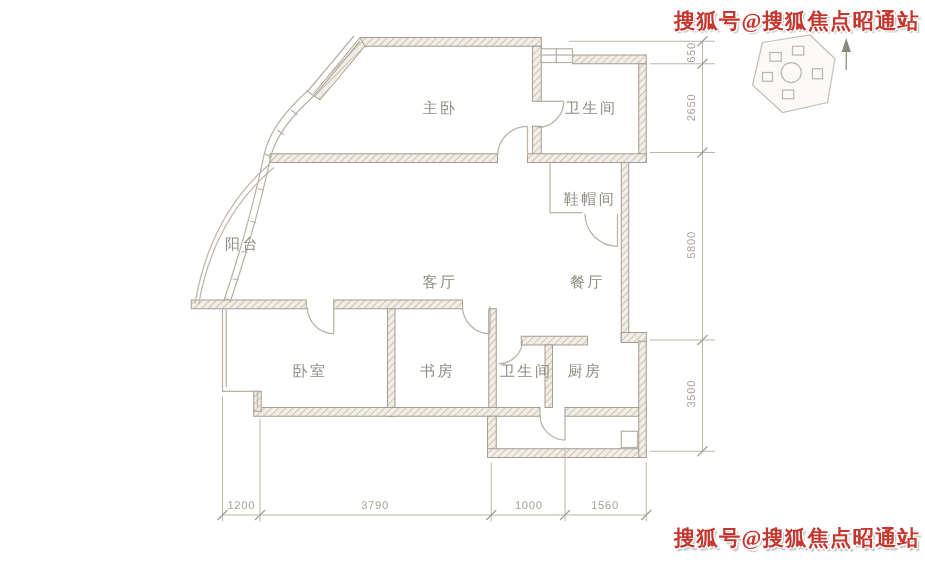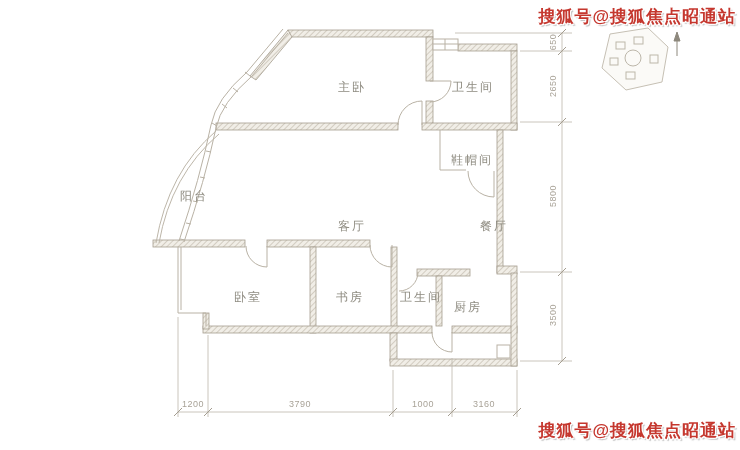--- a/index.html
+++ b/index.html
@@ -44,6 +44,7 @@
       -1px -1px 0 #ffffff, 1px -1px 0 #ffffff,
       -1px 1px 0 #ffffff, 1px 1px 0 #ffffff,
       2px 2px 1px rgba(140,140,140,0.55);
+    font-family: Liberation Serif, serif;
   }
   .watermark.top{top:5px;}
   .watermark.bottom{bottom:8px;}

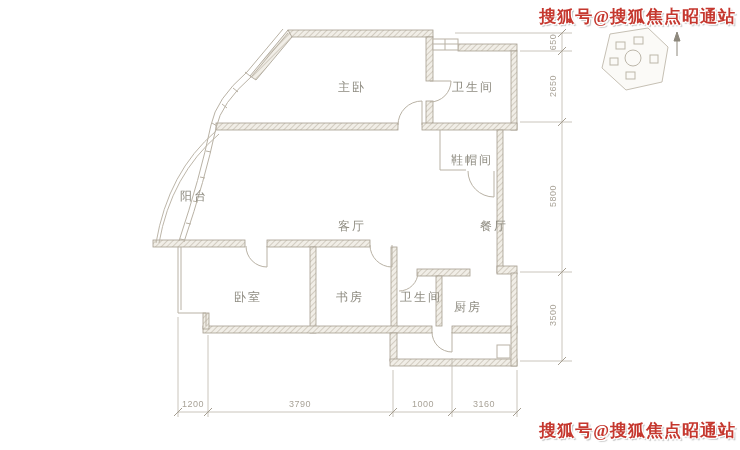--- a/index.html
+++ b/index.html
@@ -218,7 +218,7 @@
   <div class="room-label" style="left:472px;top:160px">鞋帽间</div>
   <div class="room-label" style="left:194px;top:196px">阳台</div>
   <div class="room-label" style="left:352px;top:226px">客厅</div>
-  <div class="room-label" style="left:494px;top:226px">餐厅</div>
+  <div class="room-label" style="left:470px;top:226px">餐厅</div>
   <div class="room-label" style="left:248px;top:297px">卧室</div>
   <div class="room-label" style="left:350px;top:297px">书房</div>
   <div class="room-label" style="left:421px;top:297px">卫生间</div>

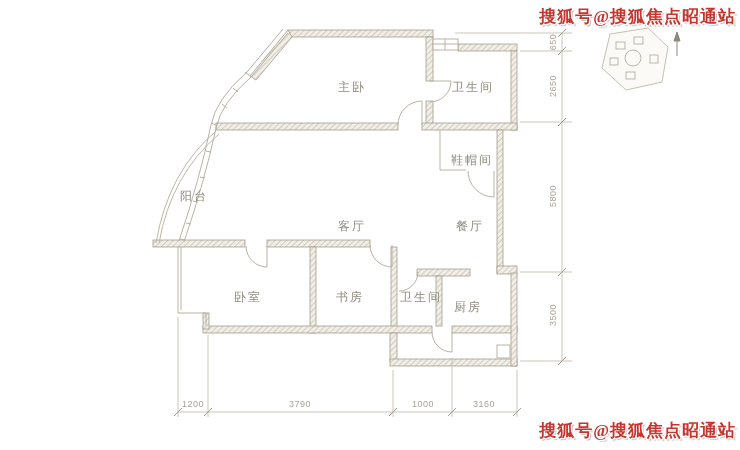--- a/index.html
+++ b/index.html
@@ -222,7 +222,7 @@
   <div class="room-label" style="left:248px;top:297px">卧室</div>
   <div class="room-label" style="left:350px;top:297px">书房</div>
   <div class="room-label" style="left:421px;top:297px">卫生间</div>
-  <div class="room-label" style="left:468px;top:307px">厨房</div>
+  <div class="room-label" style="left:468px;top:297px">厨房</div>
 
   <div class="dim-label vertical" style="left:553px;top:42px">650</div>
   <div class="dim-label vertical" style="left:553px;top:86px">2650</div>

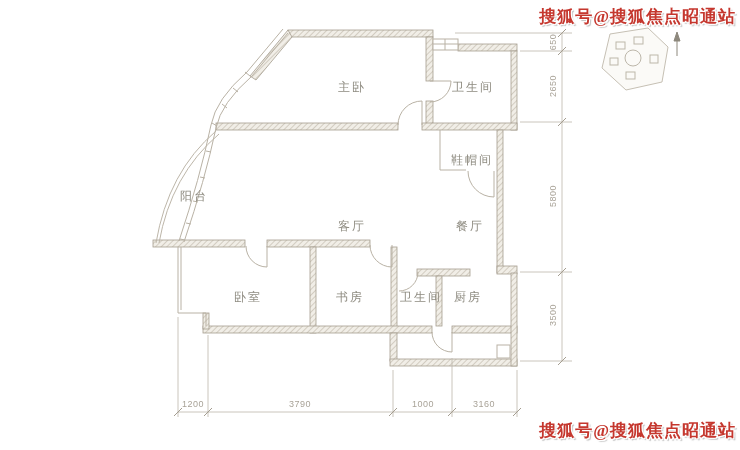--- a/index.html
+++ b/index.html
@@ -232,7 +232,7 @@
   <div class="dim-label" style="left:193px;top:404px">1200</div>
   <div class="dim-label" style="left:300px;top:404px">3790</div>
   <div class="dim-label" style="left:423px;top:404px">1000</div>
-  <div class="dim-label" style="left:484px;top:404px">3160</div>
+  <div class="dim-label" style="left:484px;top:404px">1560</div>
 
   <div class="watermark top">搜狐号@搜狐焦点昭通站</div>
   <div class="watermark bottom">搜狐号@搜狐焦点昭通站</div>

